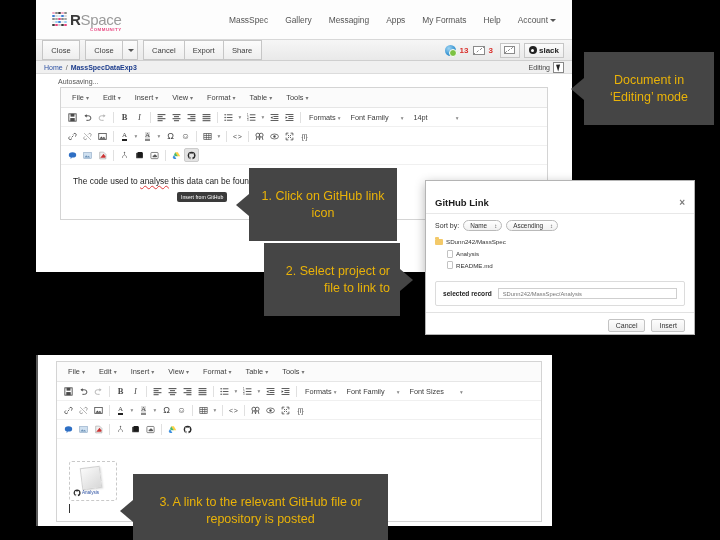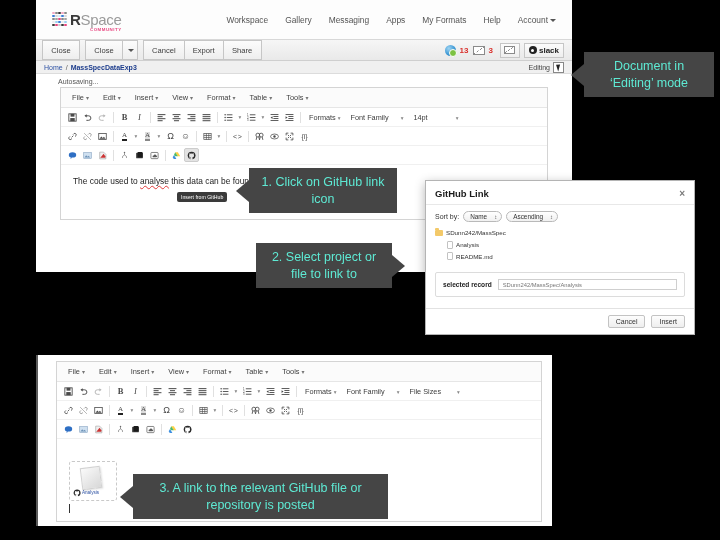--- a/index.html
+++ b/index.html
@@ -339,7 +339,7 @@
       </div>
     </div>
     <nav class="rs-nav">
-      <a>Workspace</a>
+      <a>MassSpec</a>
       <a>Gallery</a>
       <a>Messaging</a>
       <a>Apps</a>

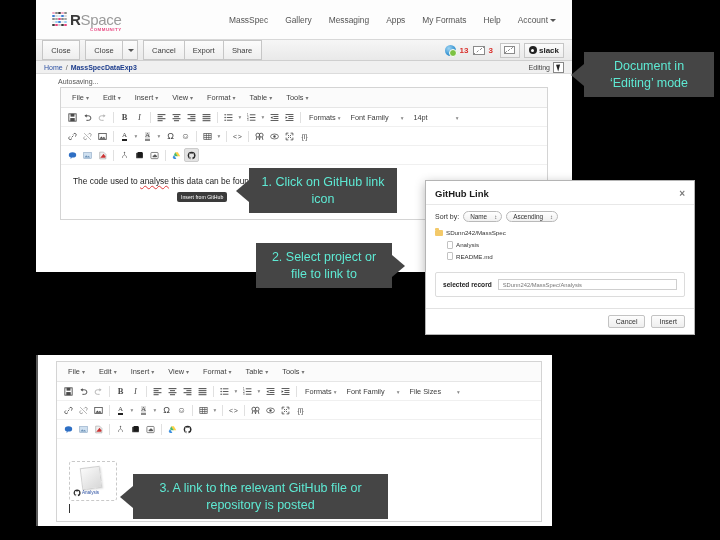--- a/index.html
+++ b/index.html
@@ -248,9 +248,9 @@
 
   
   .callout {
-    position:absolute; background:#454545; color:#5eead4;
+    position:absolute; background:#454545; color:#eab308;
     font-size:12.5px; line-height:1.32; text-align:center;
-    padding:6px 10px; z-index:40;
+    padding:20px 10px; z-index:40;
   }
   .callout .tip {
     position:absolute; width:0; height:0;

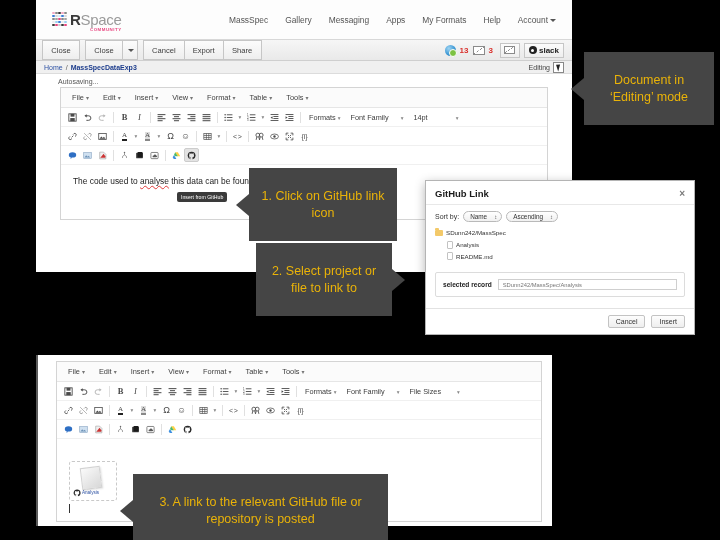--- a/index.html
+++ b/index.html
@@ -199,7 +199,7 @@
     z-index: 30;
   }
   .gh-title {
-    display:flex; align-items:center; padding:7px 9px 5px;
+    display:flex; align-items:center; padding:16px 9px 5px;
     font-size:9.5px; font-weight:bold; color:#1a1a1a;
     border-bottom:1px solid #e8e8e8;
   }

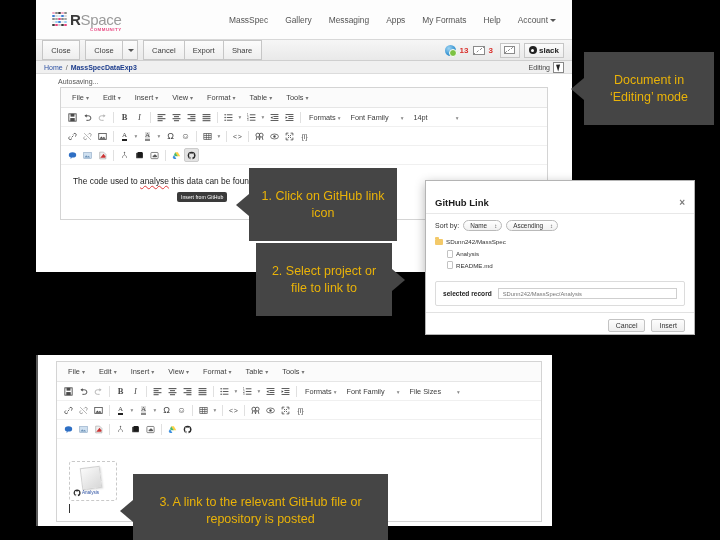--- a/index.html
+++ b/index.html
@@ -268,7 +268,7 @@
 
   #callout-editing { left:584px; top:52px; width:130px; }
   #callout-step1 { left:249px; top:168px; width:148px; }
-  #callout-step2 { left:256px; top:243px; width:136px; }
+  #callout-step2 { left:264px; top:243px; width:136px;text-align:right; }
   #callout-step3 { left:133px; top:474px; width:255px; }
 
   

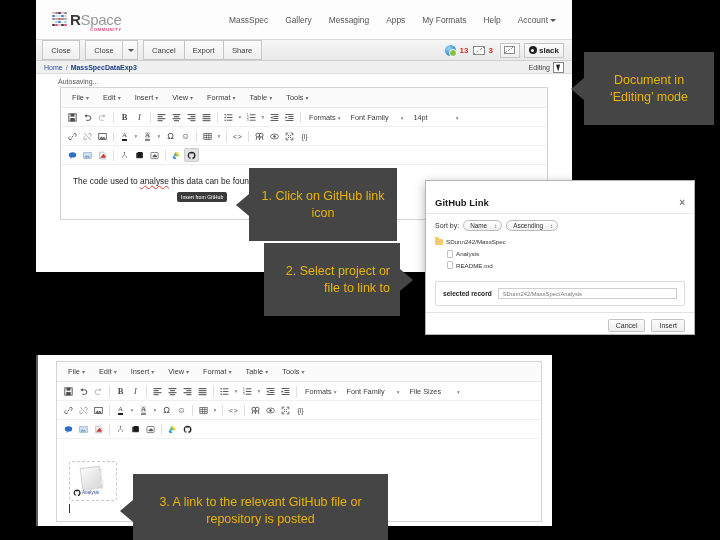--- a/index.html
+++ b/index.html
@@ -835,7 +835,7 @@
       <div class="tb-sep"></div>
       <div class="tb-lbl"><span>Formats</span><span class="tb-caret">▾</span></div>
       <div class="tb-lbl"><span>Font Family</span><span class="tb-caret" style="margin-left:12px;">▾</span></div>
-      <div class="tb-lbl"><span>File Sizes</span><span class="tb-caret" style="margin-left:16px;">▾</span></div>
+      <div class="tb-lbl"><span>Font Sizes</span><span class="tb-caret" style="margin-left:16px;">▾</span></div>
     </div>
 
     <div class="mce-toolbar">

